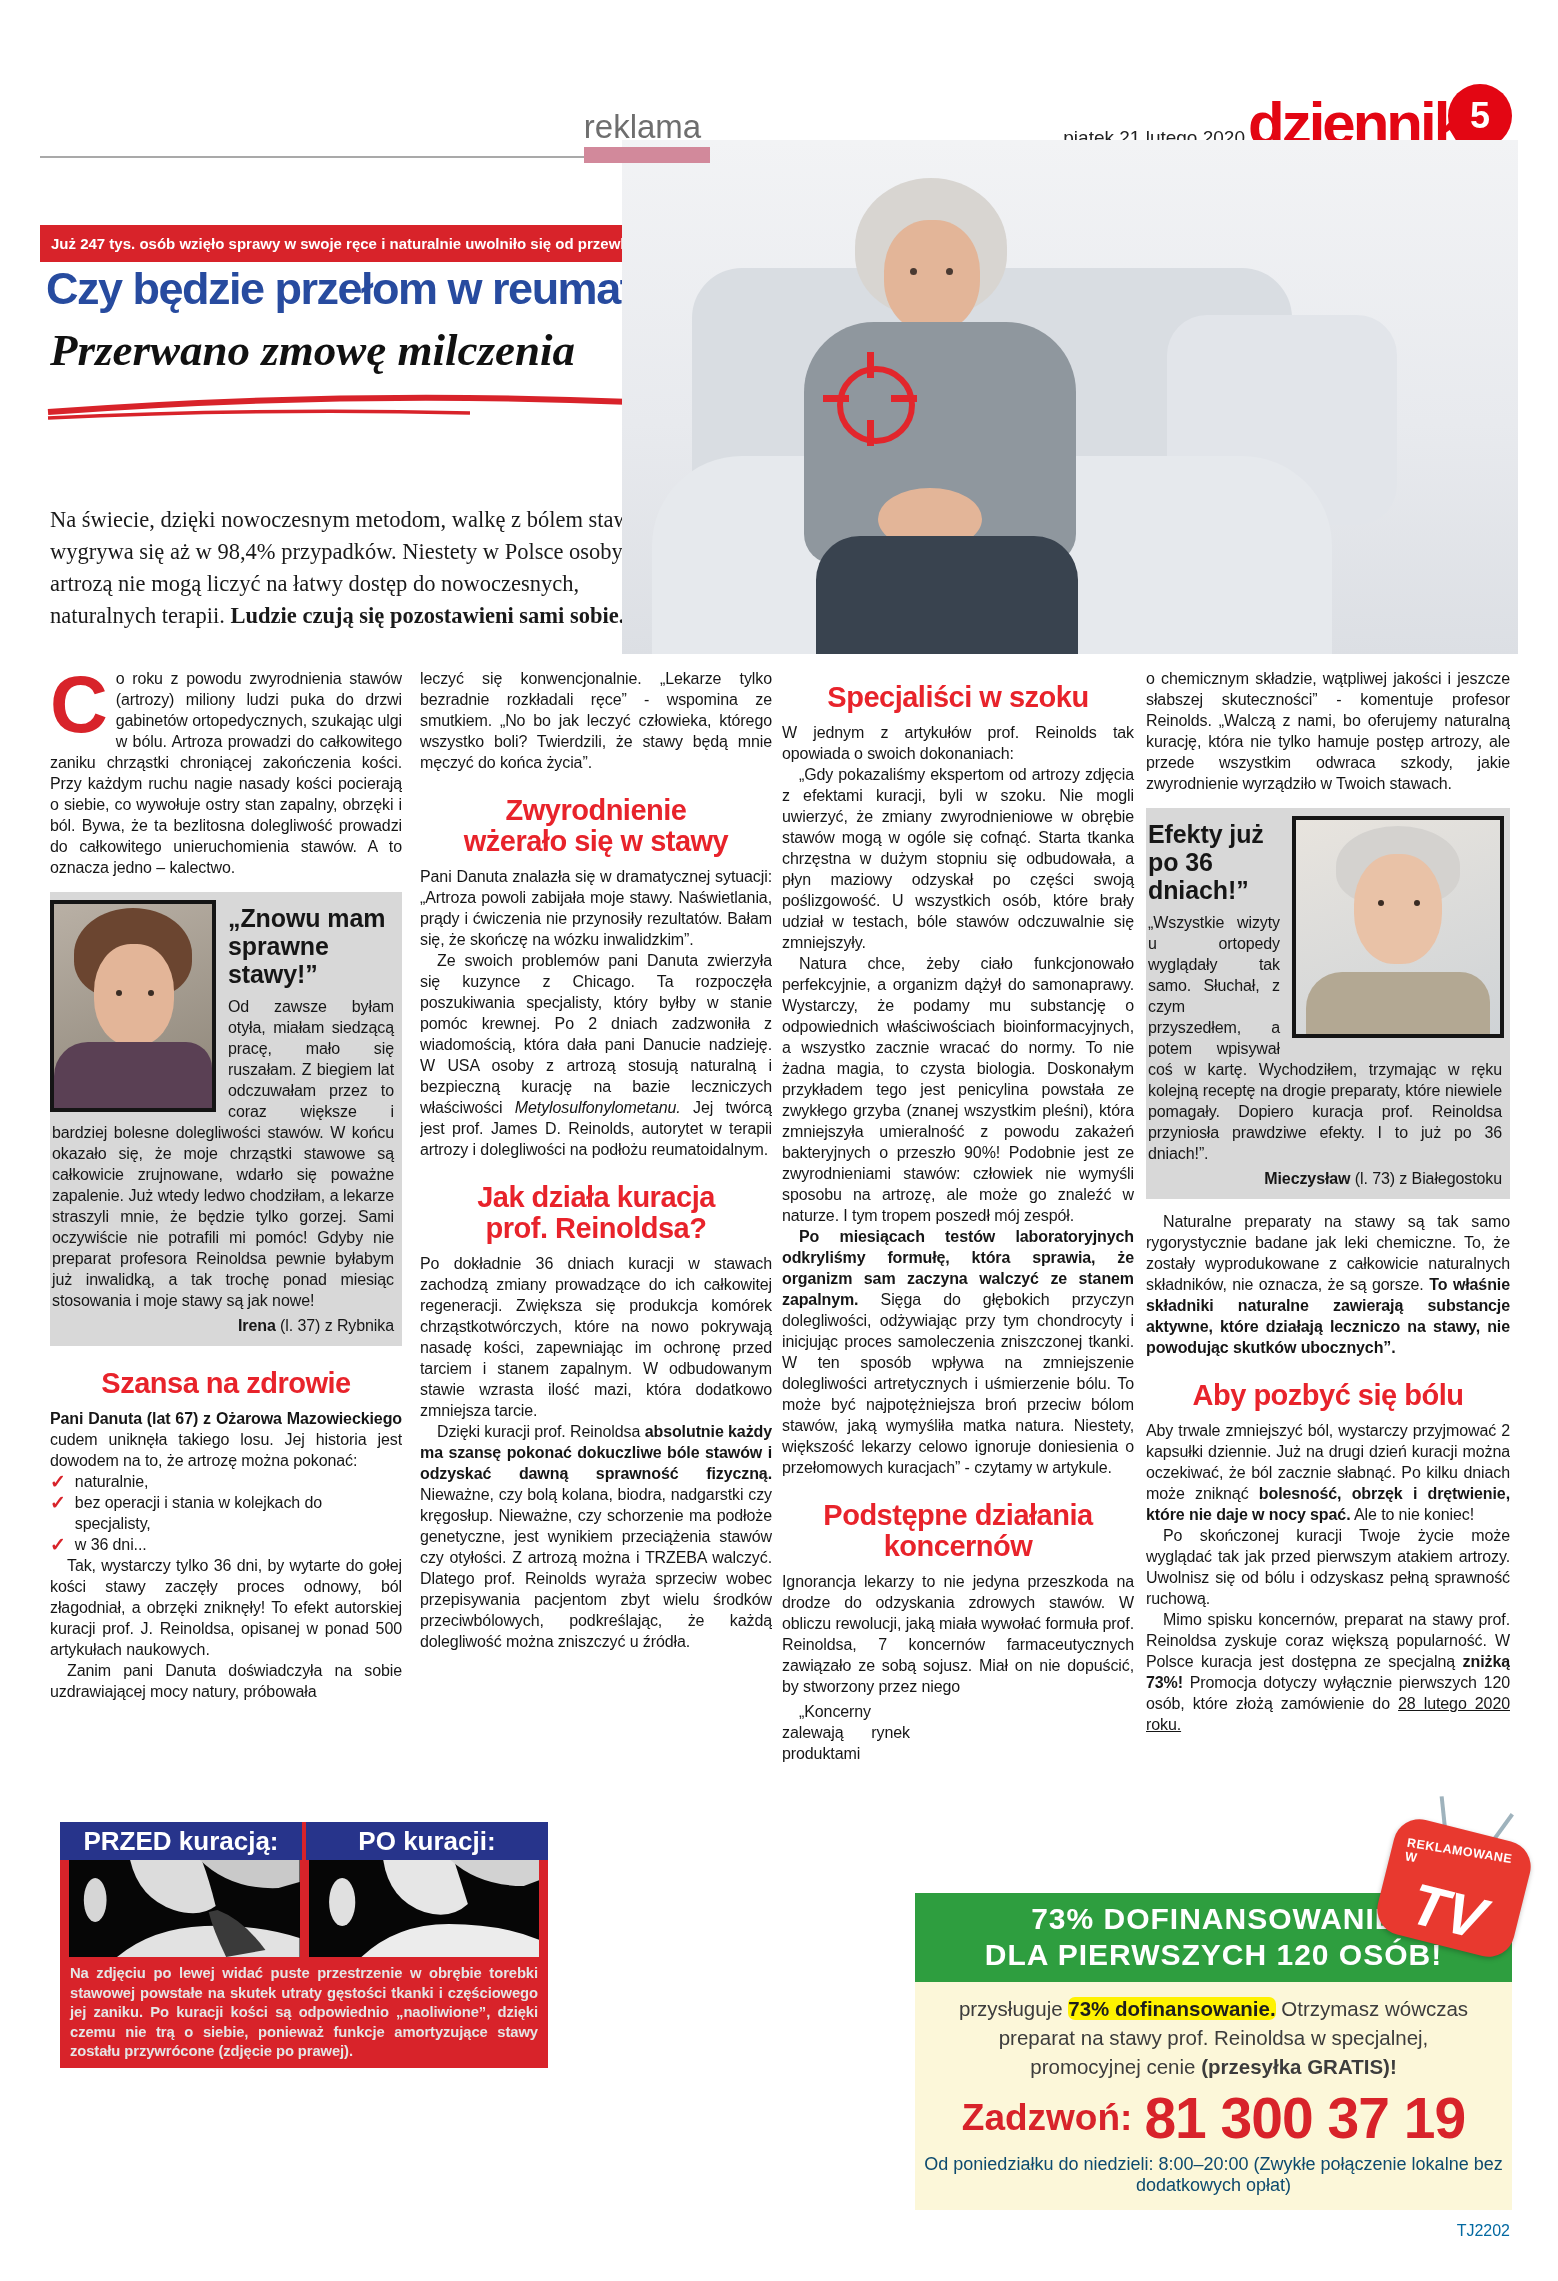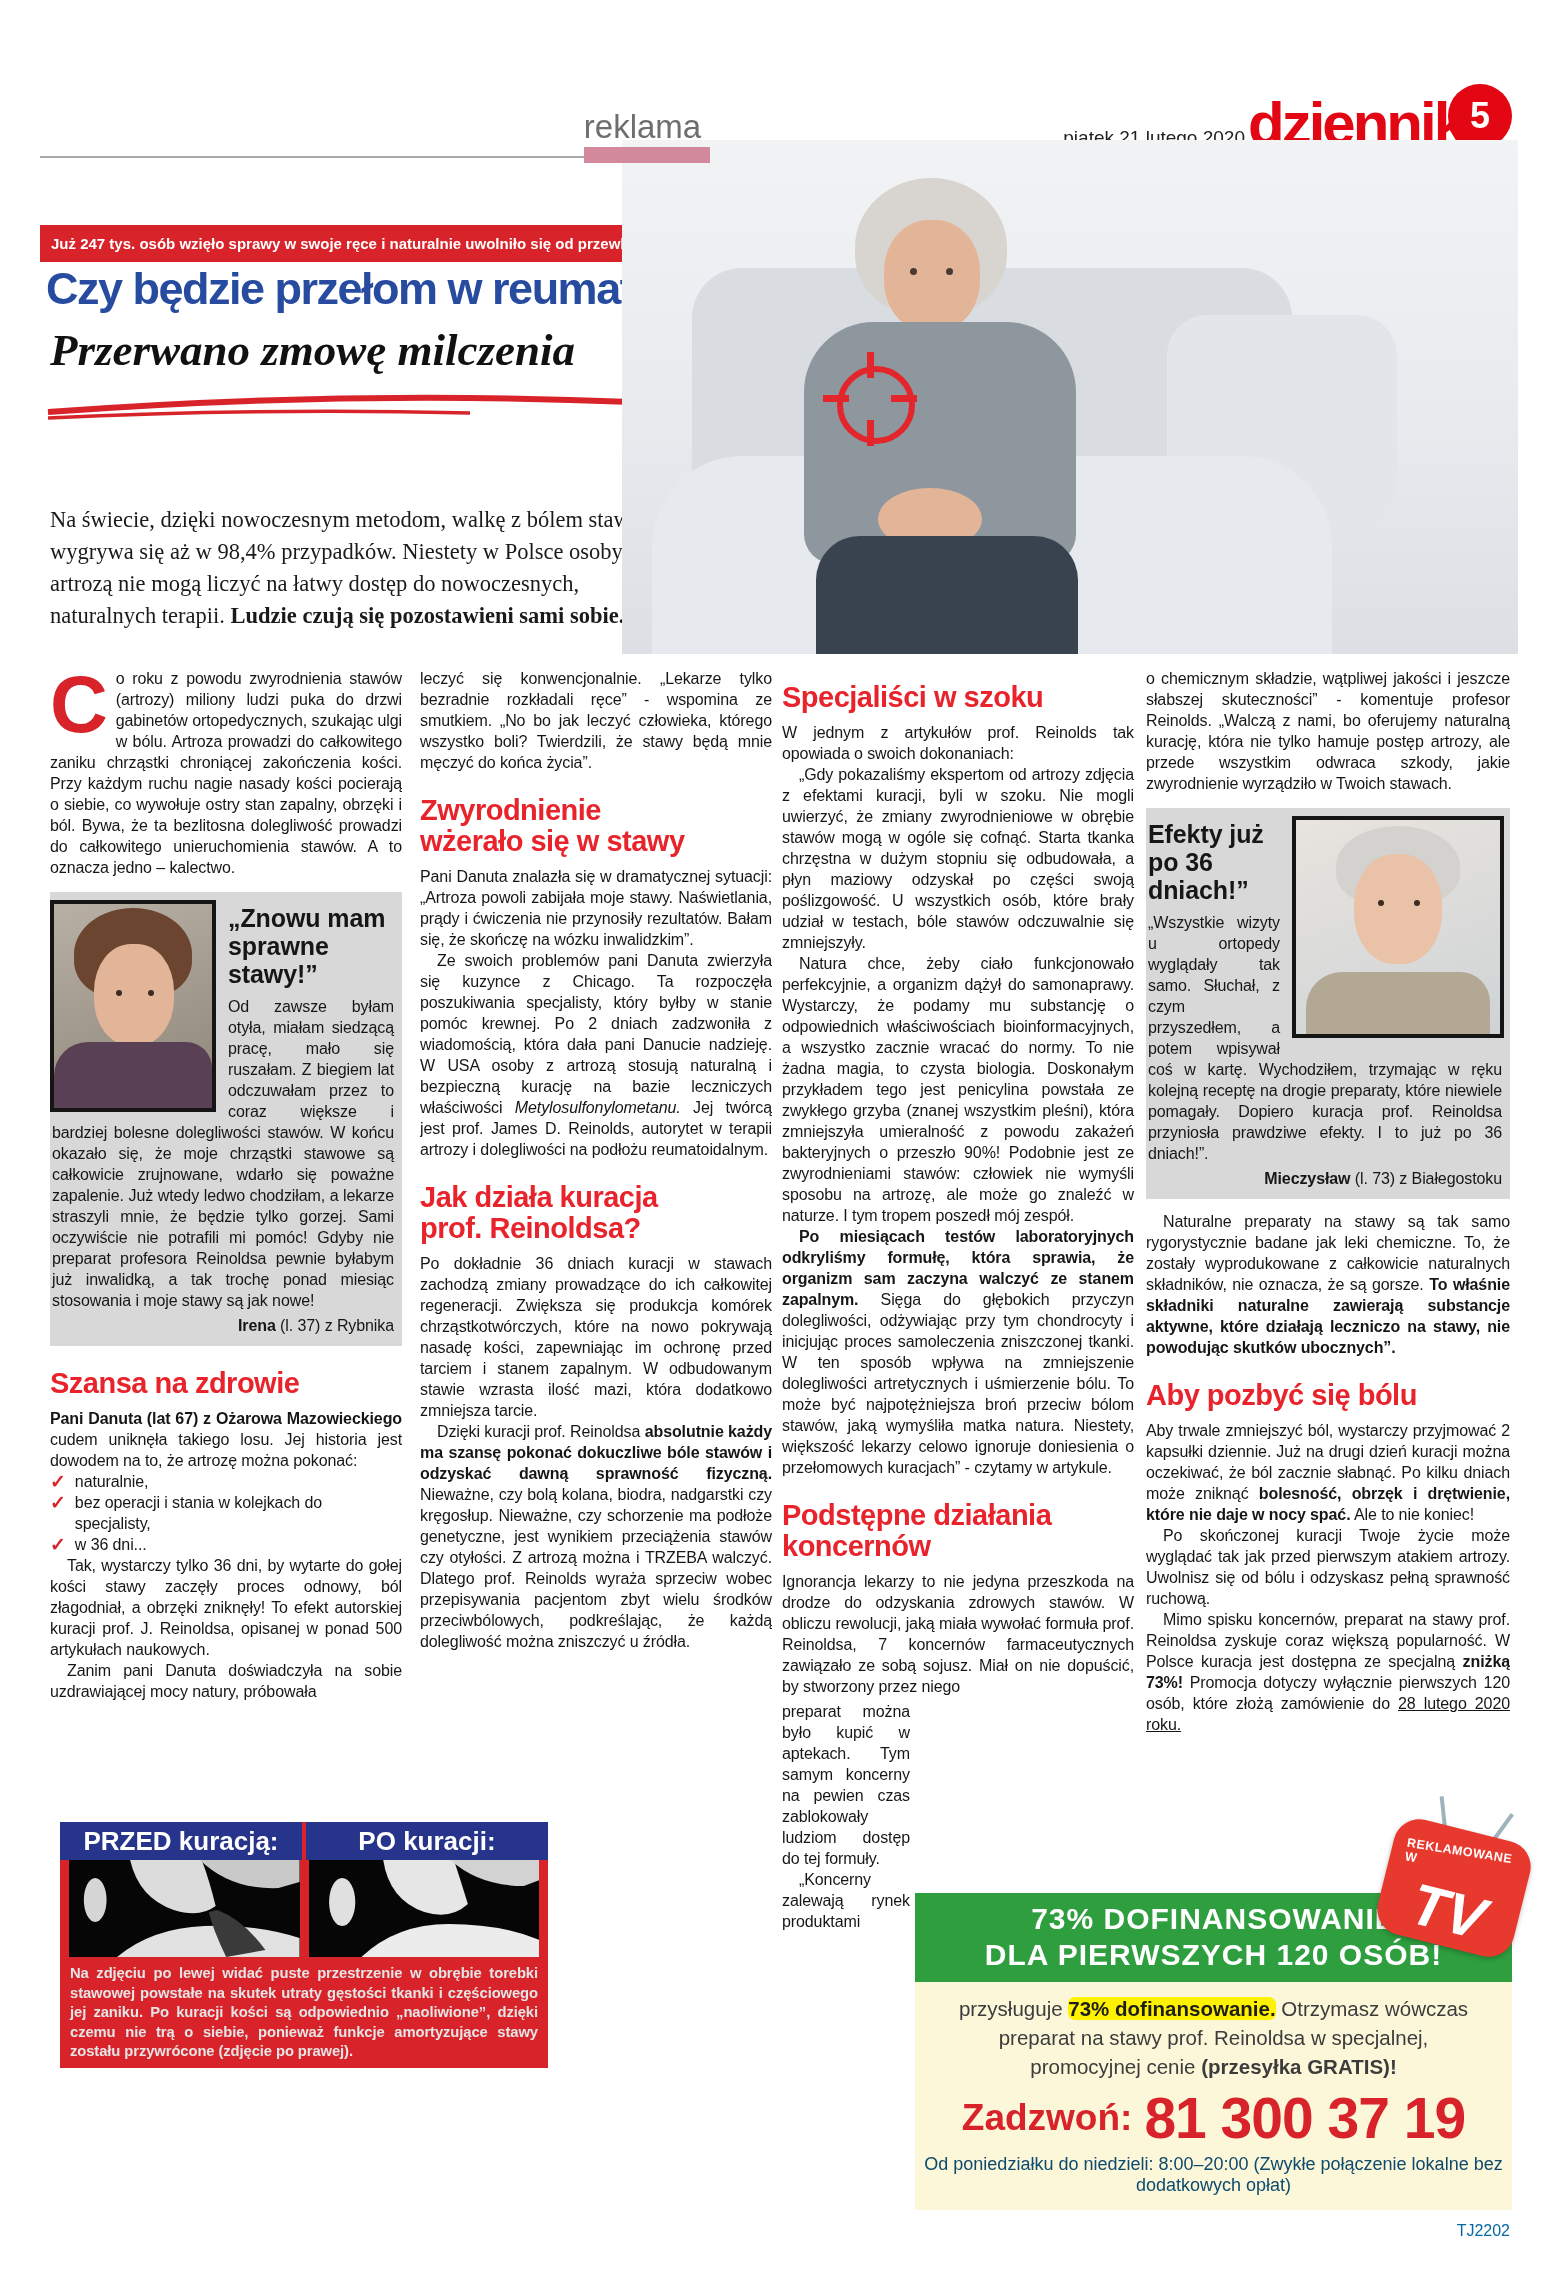--- a/index.html
+++ b/index.html
@@ -62,7 +62,7 @@
   .u{text-decoration:underline;}
   .dc{float:left;color:#d8232a;font-weight:700;font-size:80px;line-height:62px;padding:6px 8px 0 0;}
   .rh{color:#e8232b;font-weight:700;font-size:29px;line-height:31px;margin:22px 0 9px;
-      text-align:left;letter-spacing:-0.5px;}
+      text-align:center;letter-spacing:-0.5px;}
   .rh.first{margin-top:0;}
   
   .gray-box{background:#d8d8d8;padding:10px 12px 10px;margin:14px -4px 0 -10px;overflow:hidden;}

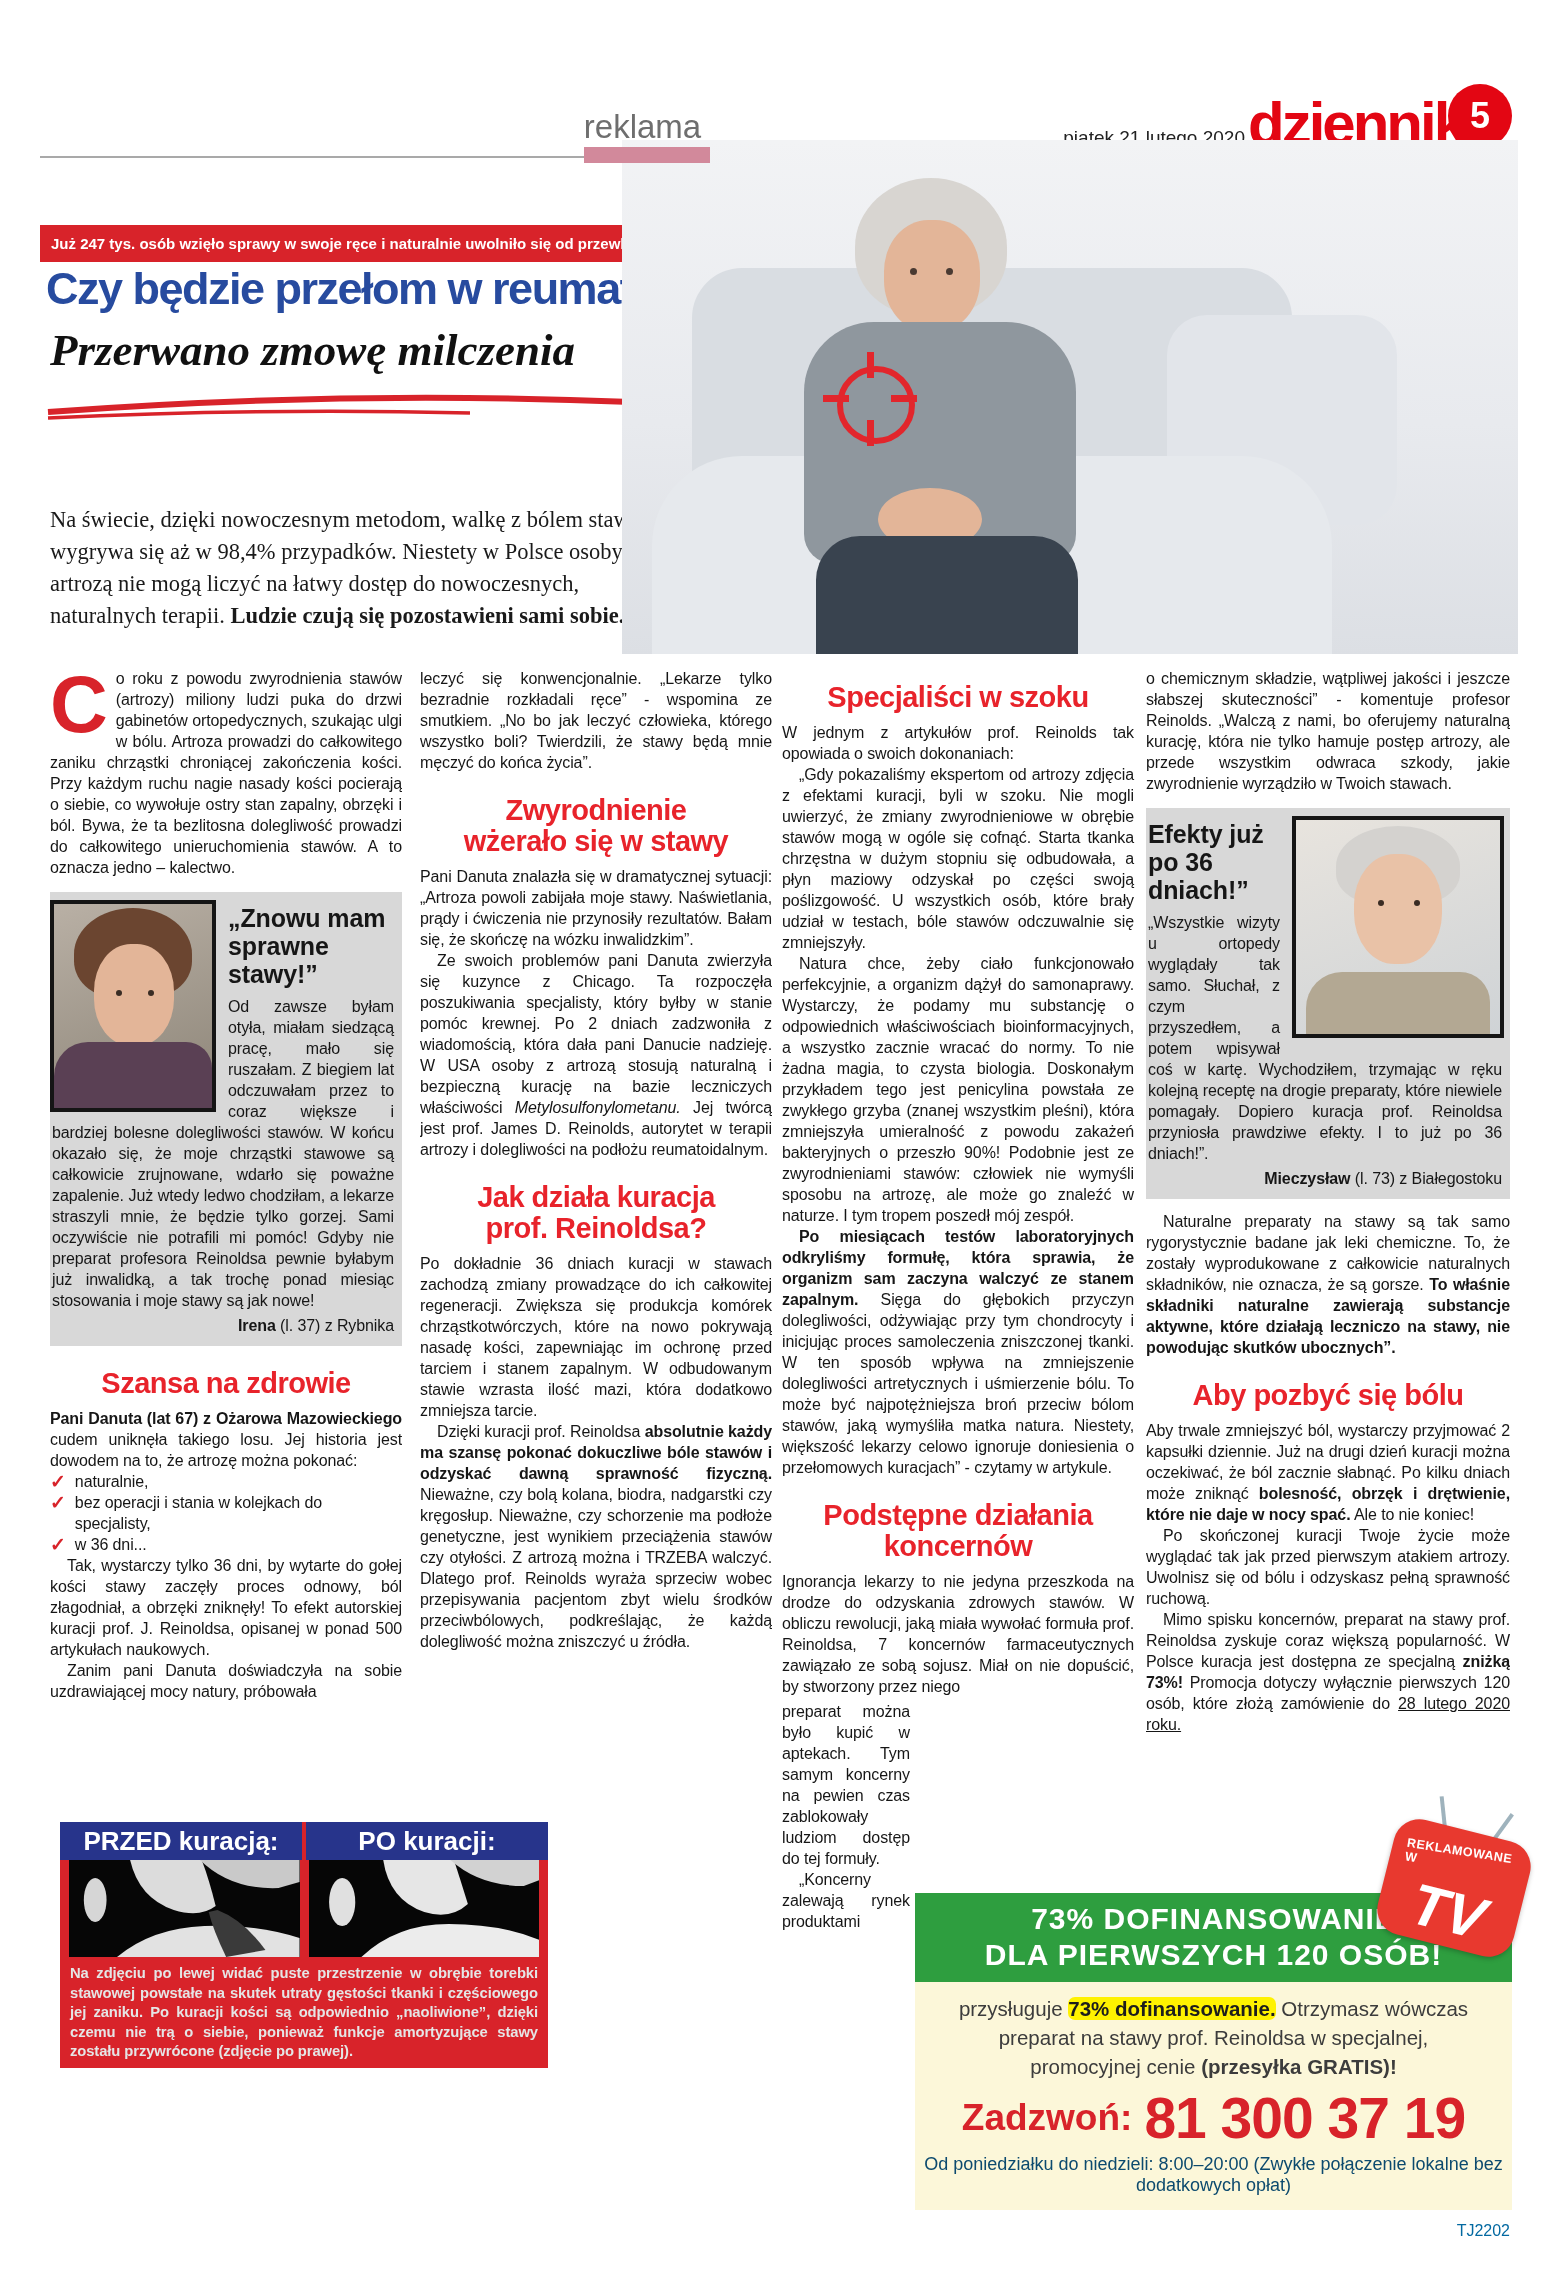--- a/index.html
+++ b/index.html
@@ -212,7 +212,6 @@
     <div class="rh"><span>Podstępne działania</span><br><span>koncernów</span></div>
     <p>Ignorancja lekarzy to nie jedyna przeszkoda na drodze do odzyskania zdrowych stawów. W obliczu rewolucji, jaką miała wywołać formuła prof. Reinoldsa, 7 koncernów farmaceutycznych zawiązało ze sobą sojusz. Miał on nie dopuścić, by stworzony przez niego</p>
     <div class="narrow">
-      <p>preparat można było kupić w aptekach. Tym samym koncerny na pewien czas zablokowały ludziom dostęp do tej formuły.</p>
       <p class="ind">„Koncerny zalewają rynek produktami</p>
     </div>
   </div>

